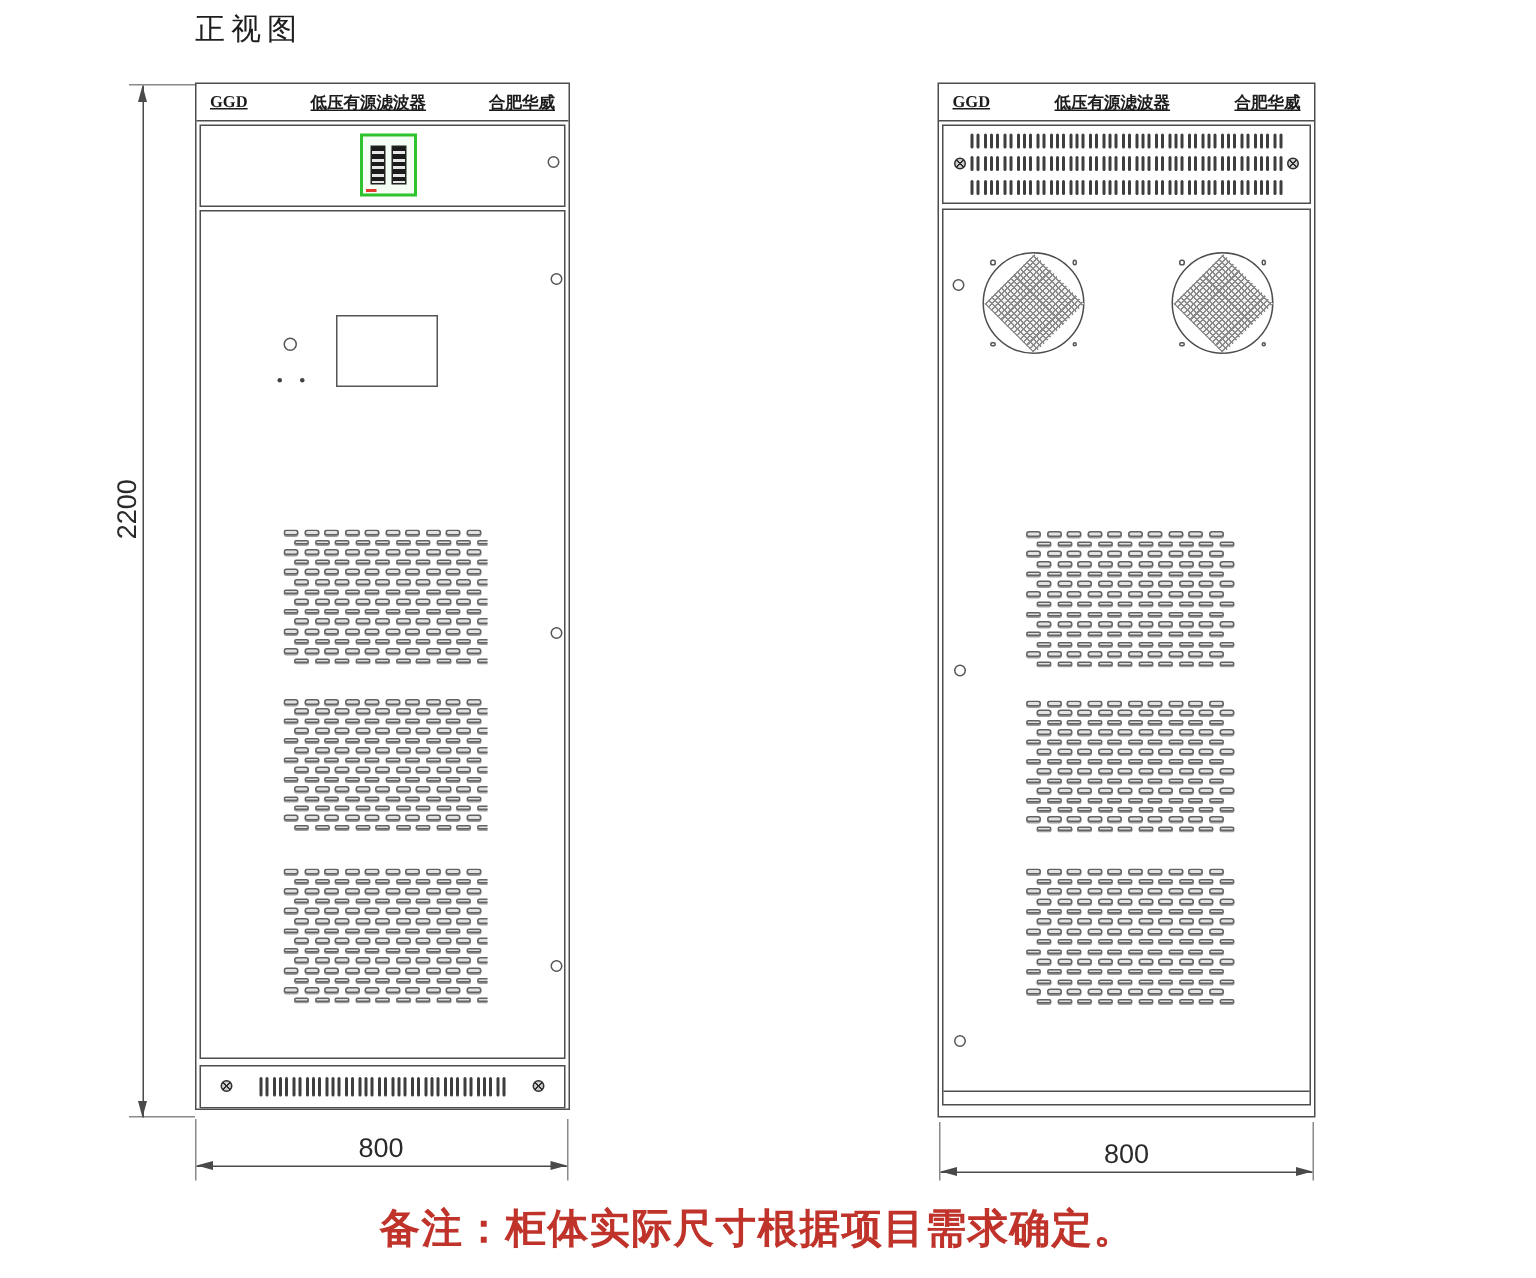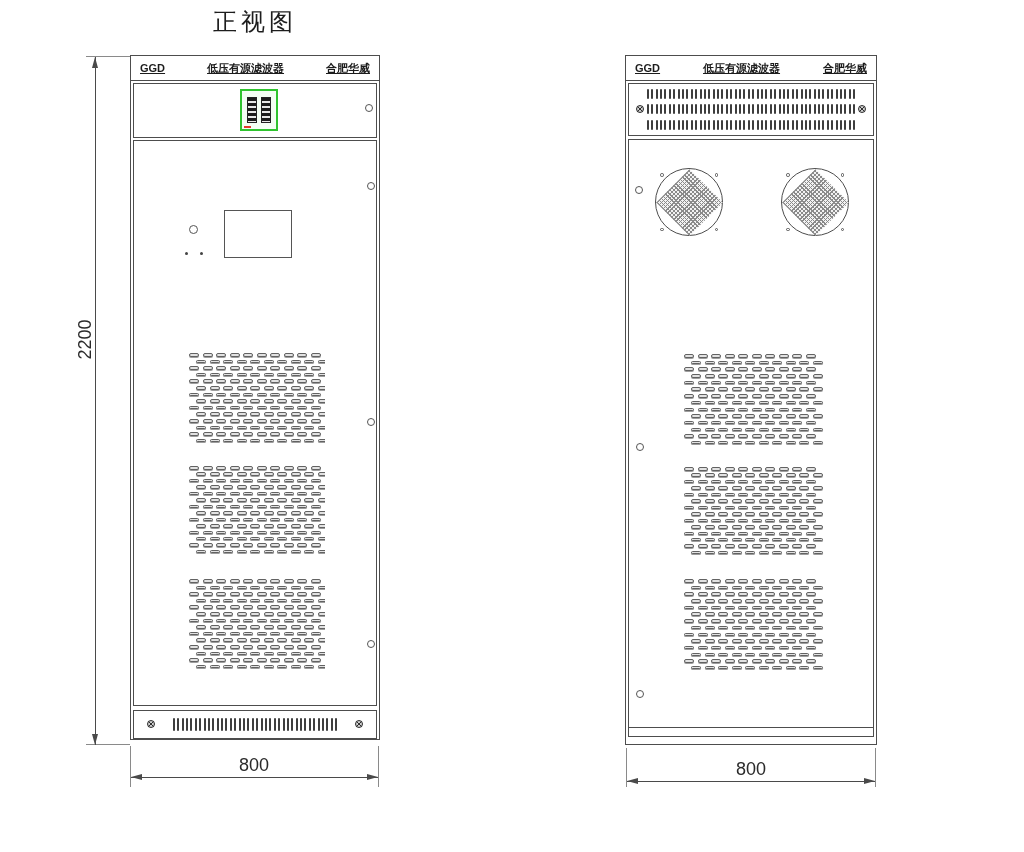--- a/index.html
+++ b/index.html
@@ -7,7 +7,7 @@
         font-family:"Liberation Sans",sans-serif;color:#222;}
 
   
-  .view-title{position:absolute;top:6px;text-align:center;font-size:24px;letter-spacing:4px;
+  .view-title{position:absolute;top:6px;font-size:20px;letter-spacing:4px;
               font-family:"Liberation Serif",serif;color:#1d1d1d;}
   .vt-front{left:130px;width:250px;}
   .vt-back{left:625px;width:252px;}

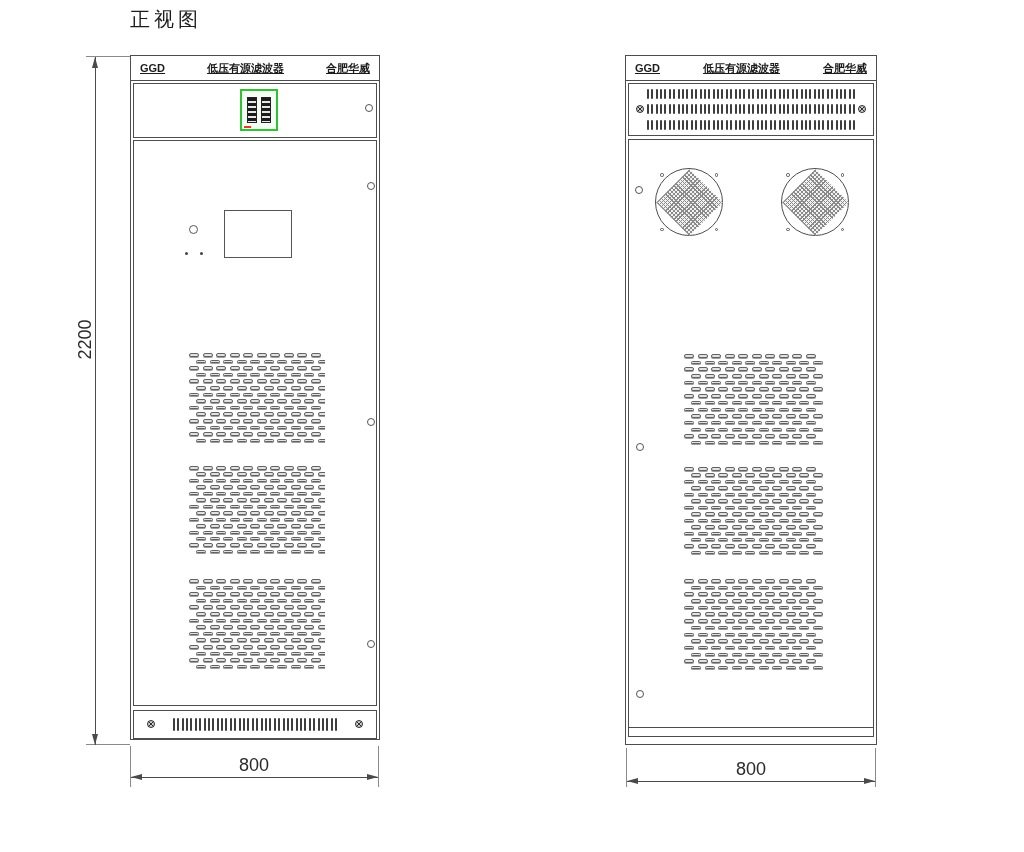--- a/index.html
+++ b/index.html
@@ -13,7 +13,7 @@
   .vt-back{left:625px;width:252px;}
 
   
-  .cabinet{position:absolute;top:55px;border:1.5px solid #4d4d4d;background:#fff;box-sizing:border-box;}
+  .cabinet{position:absolute;top:55px;border:1.5px solid #4d4d4d;background:#fff;box-sizing:border-box;font-family:Liberation Serif, serif;}
   .cab-front{left:130px;width:250px;height:685px;}
   .cab-back{left:625px;width:252px;height:690px;}
 

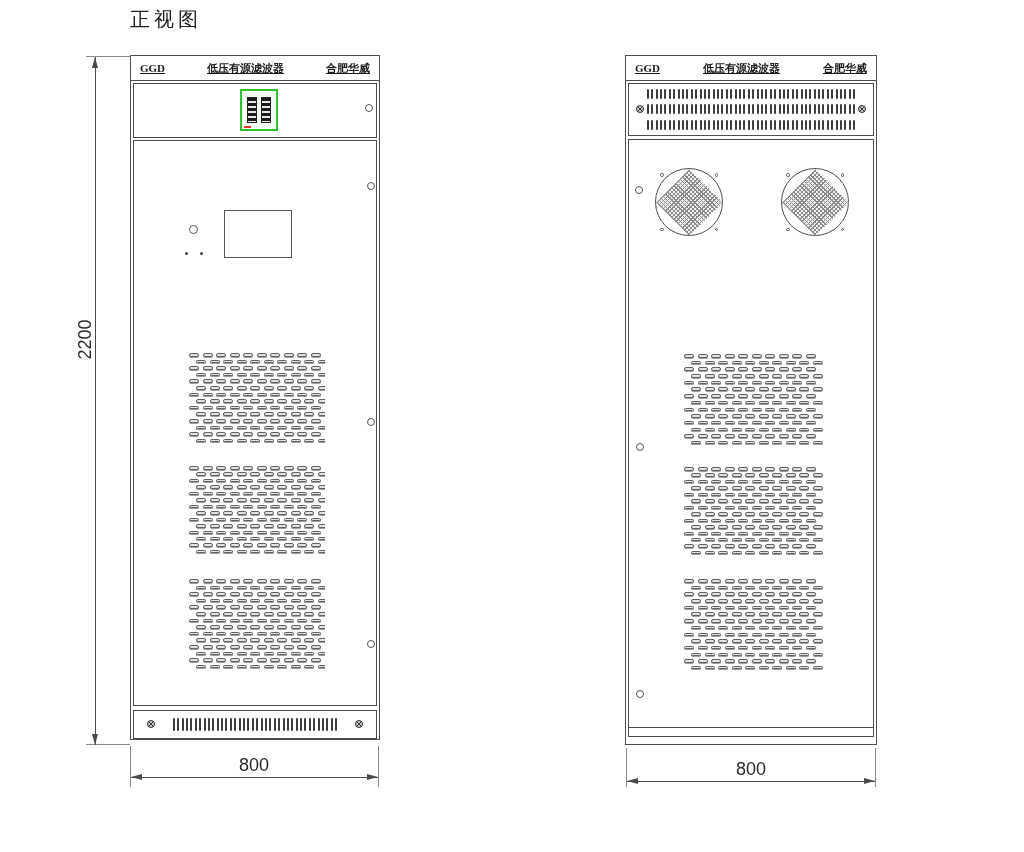--- a/index.html
+++ b/index.html
@@ -1396,6 +1396,7 @@
   <div class="arr arr-r" style="left:864px;top:778px;"></div>
   <div class="dimtext" style="left:625px;top:759px;width:252px;">800</div>
 
+  <div class="note">备注：柜体实际尺寸根据项目需求确定。</div>
 
 </div>
 

